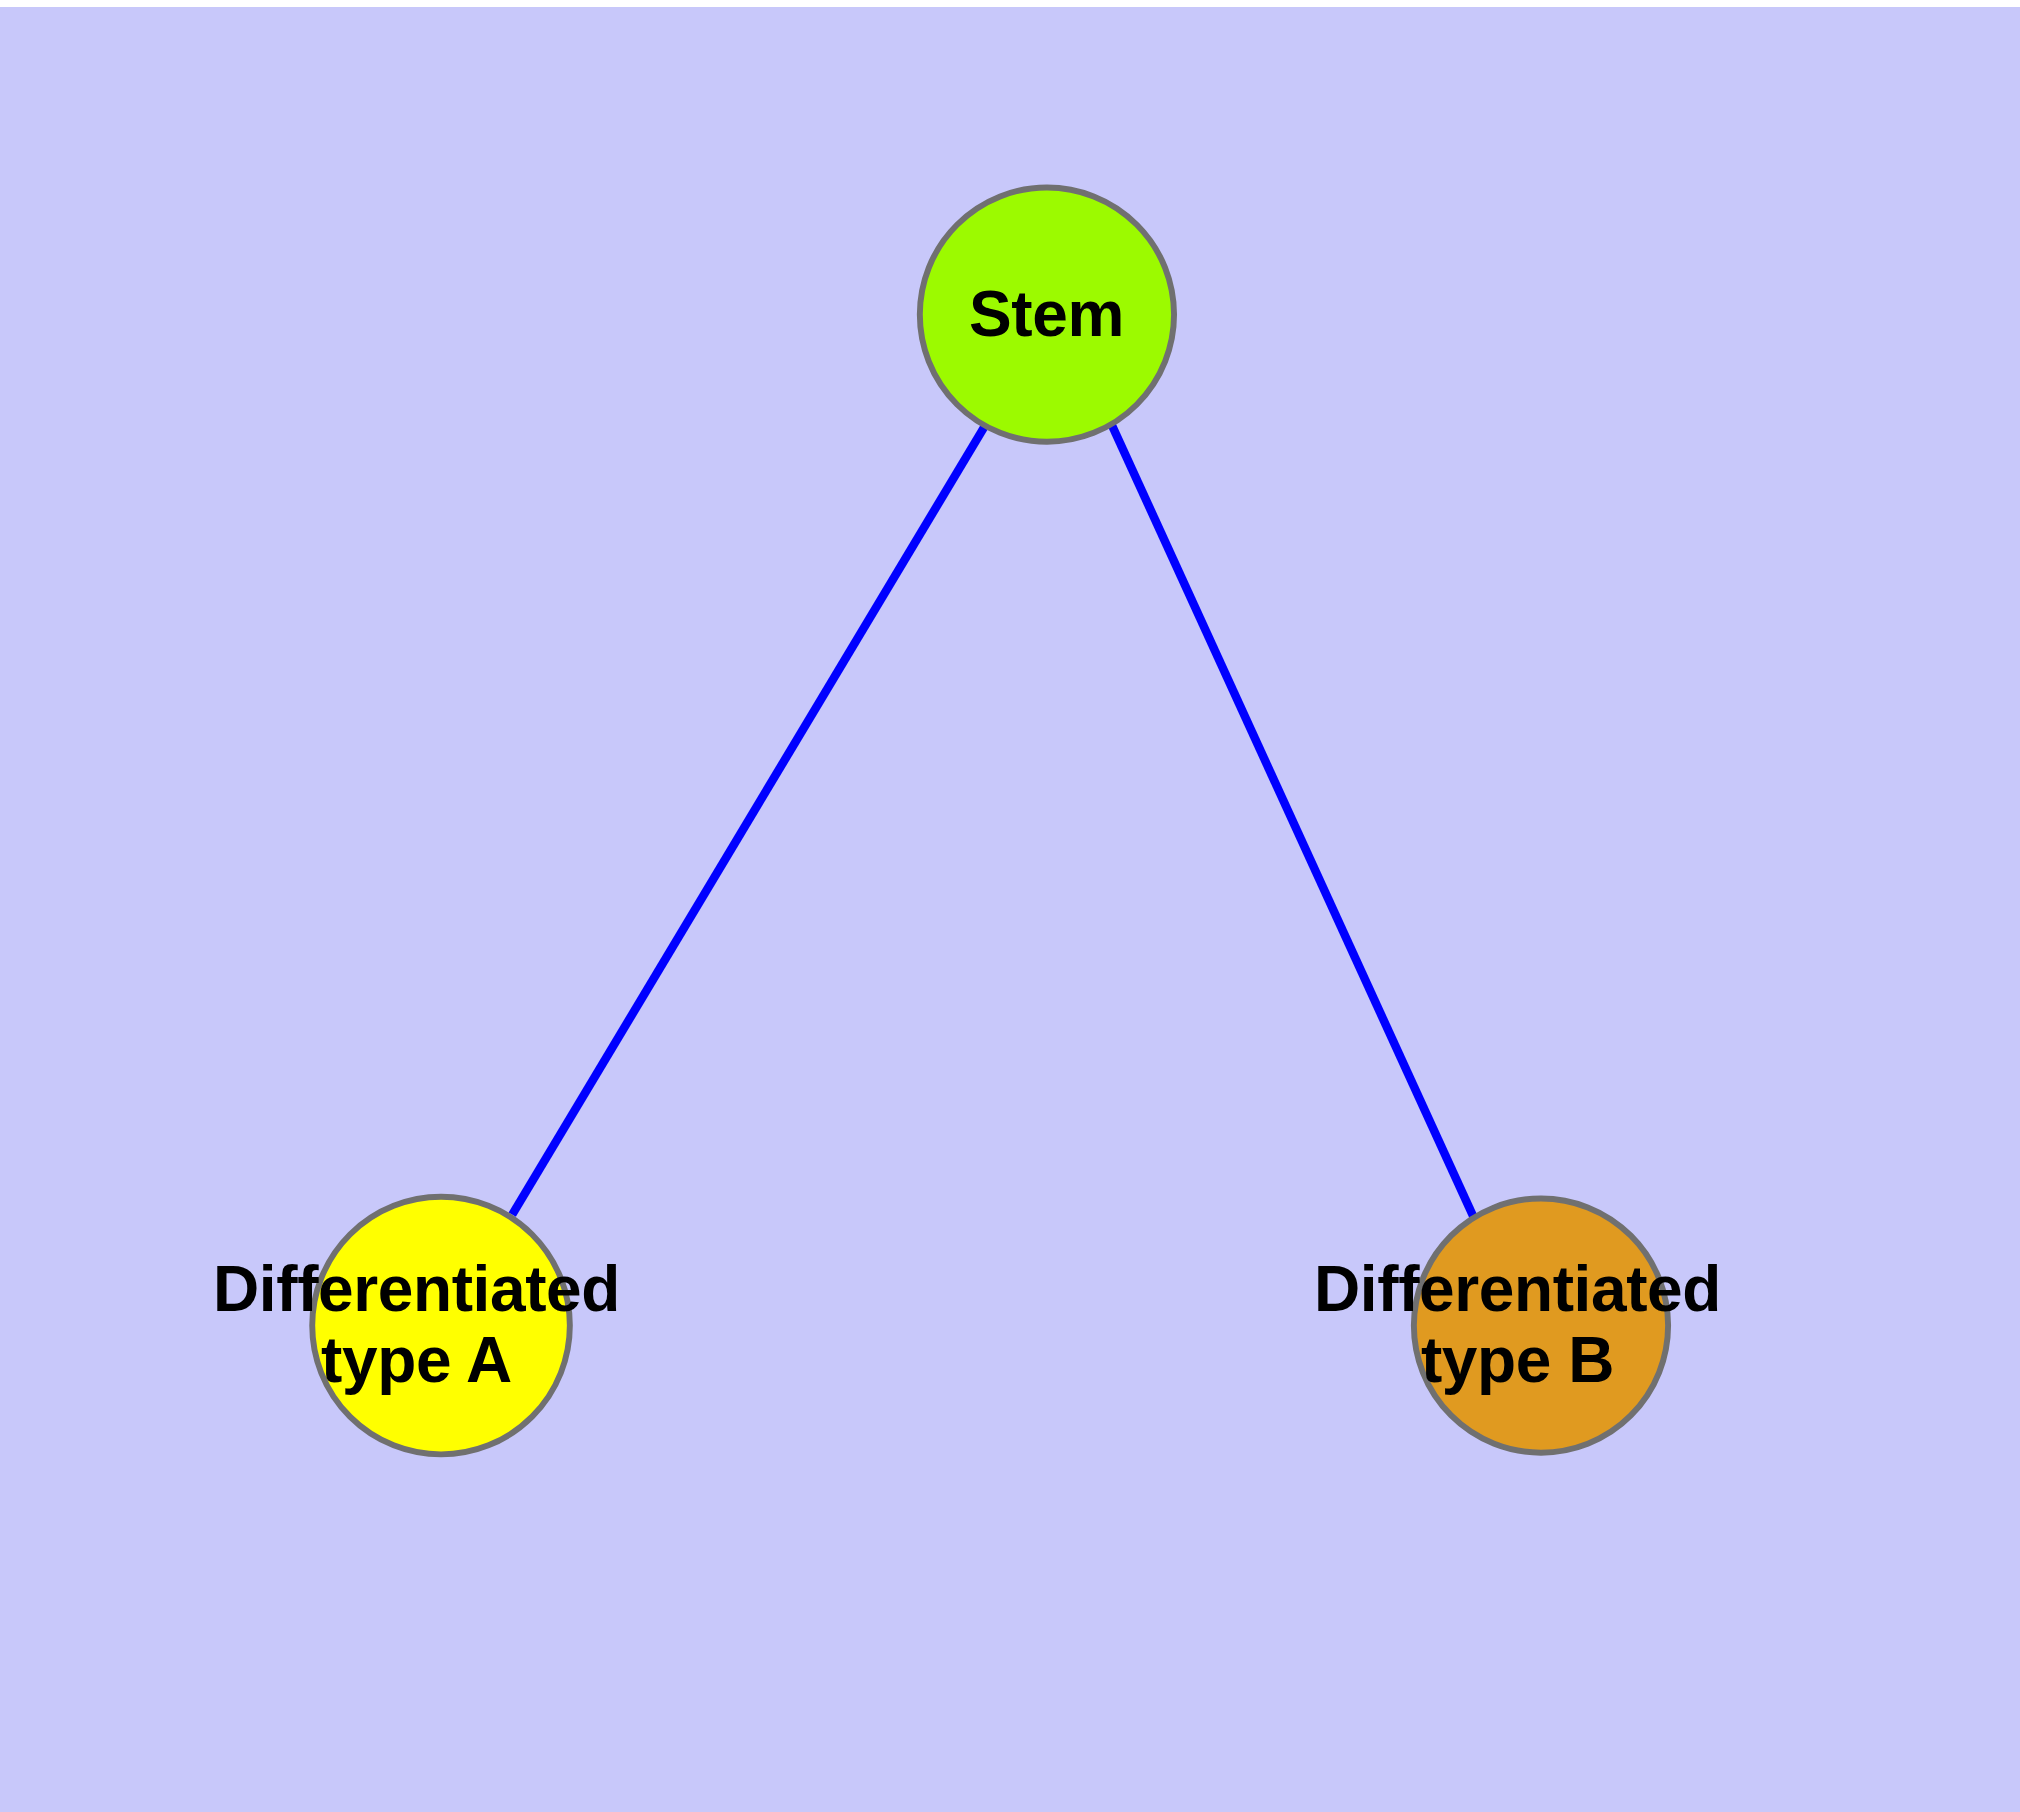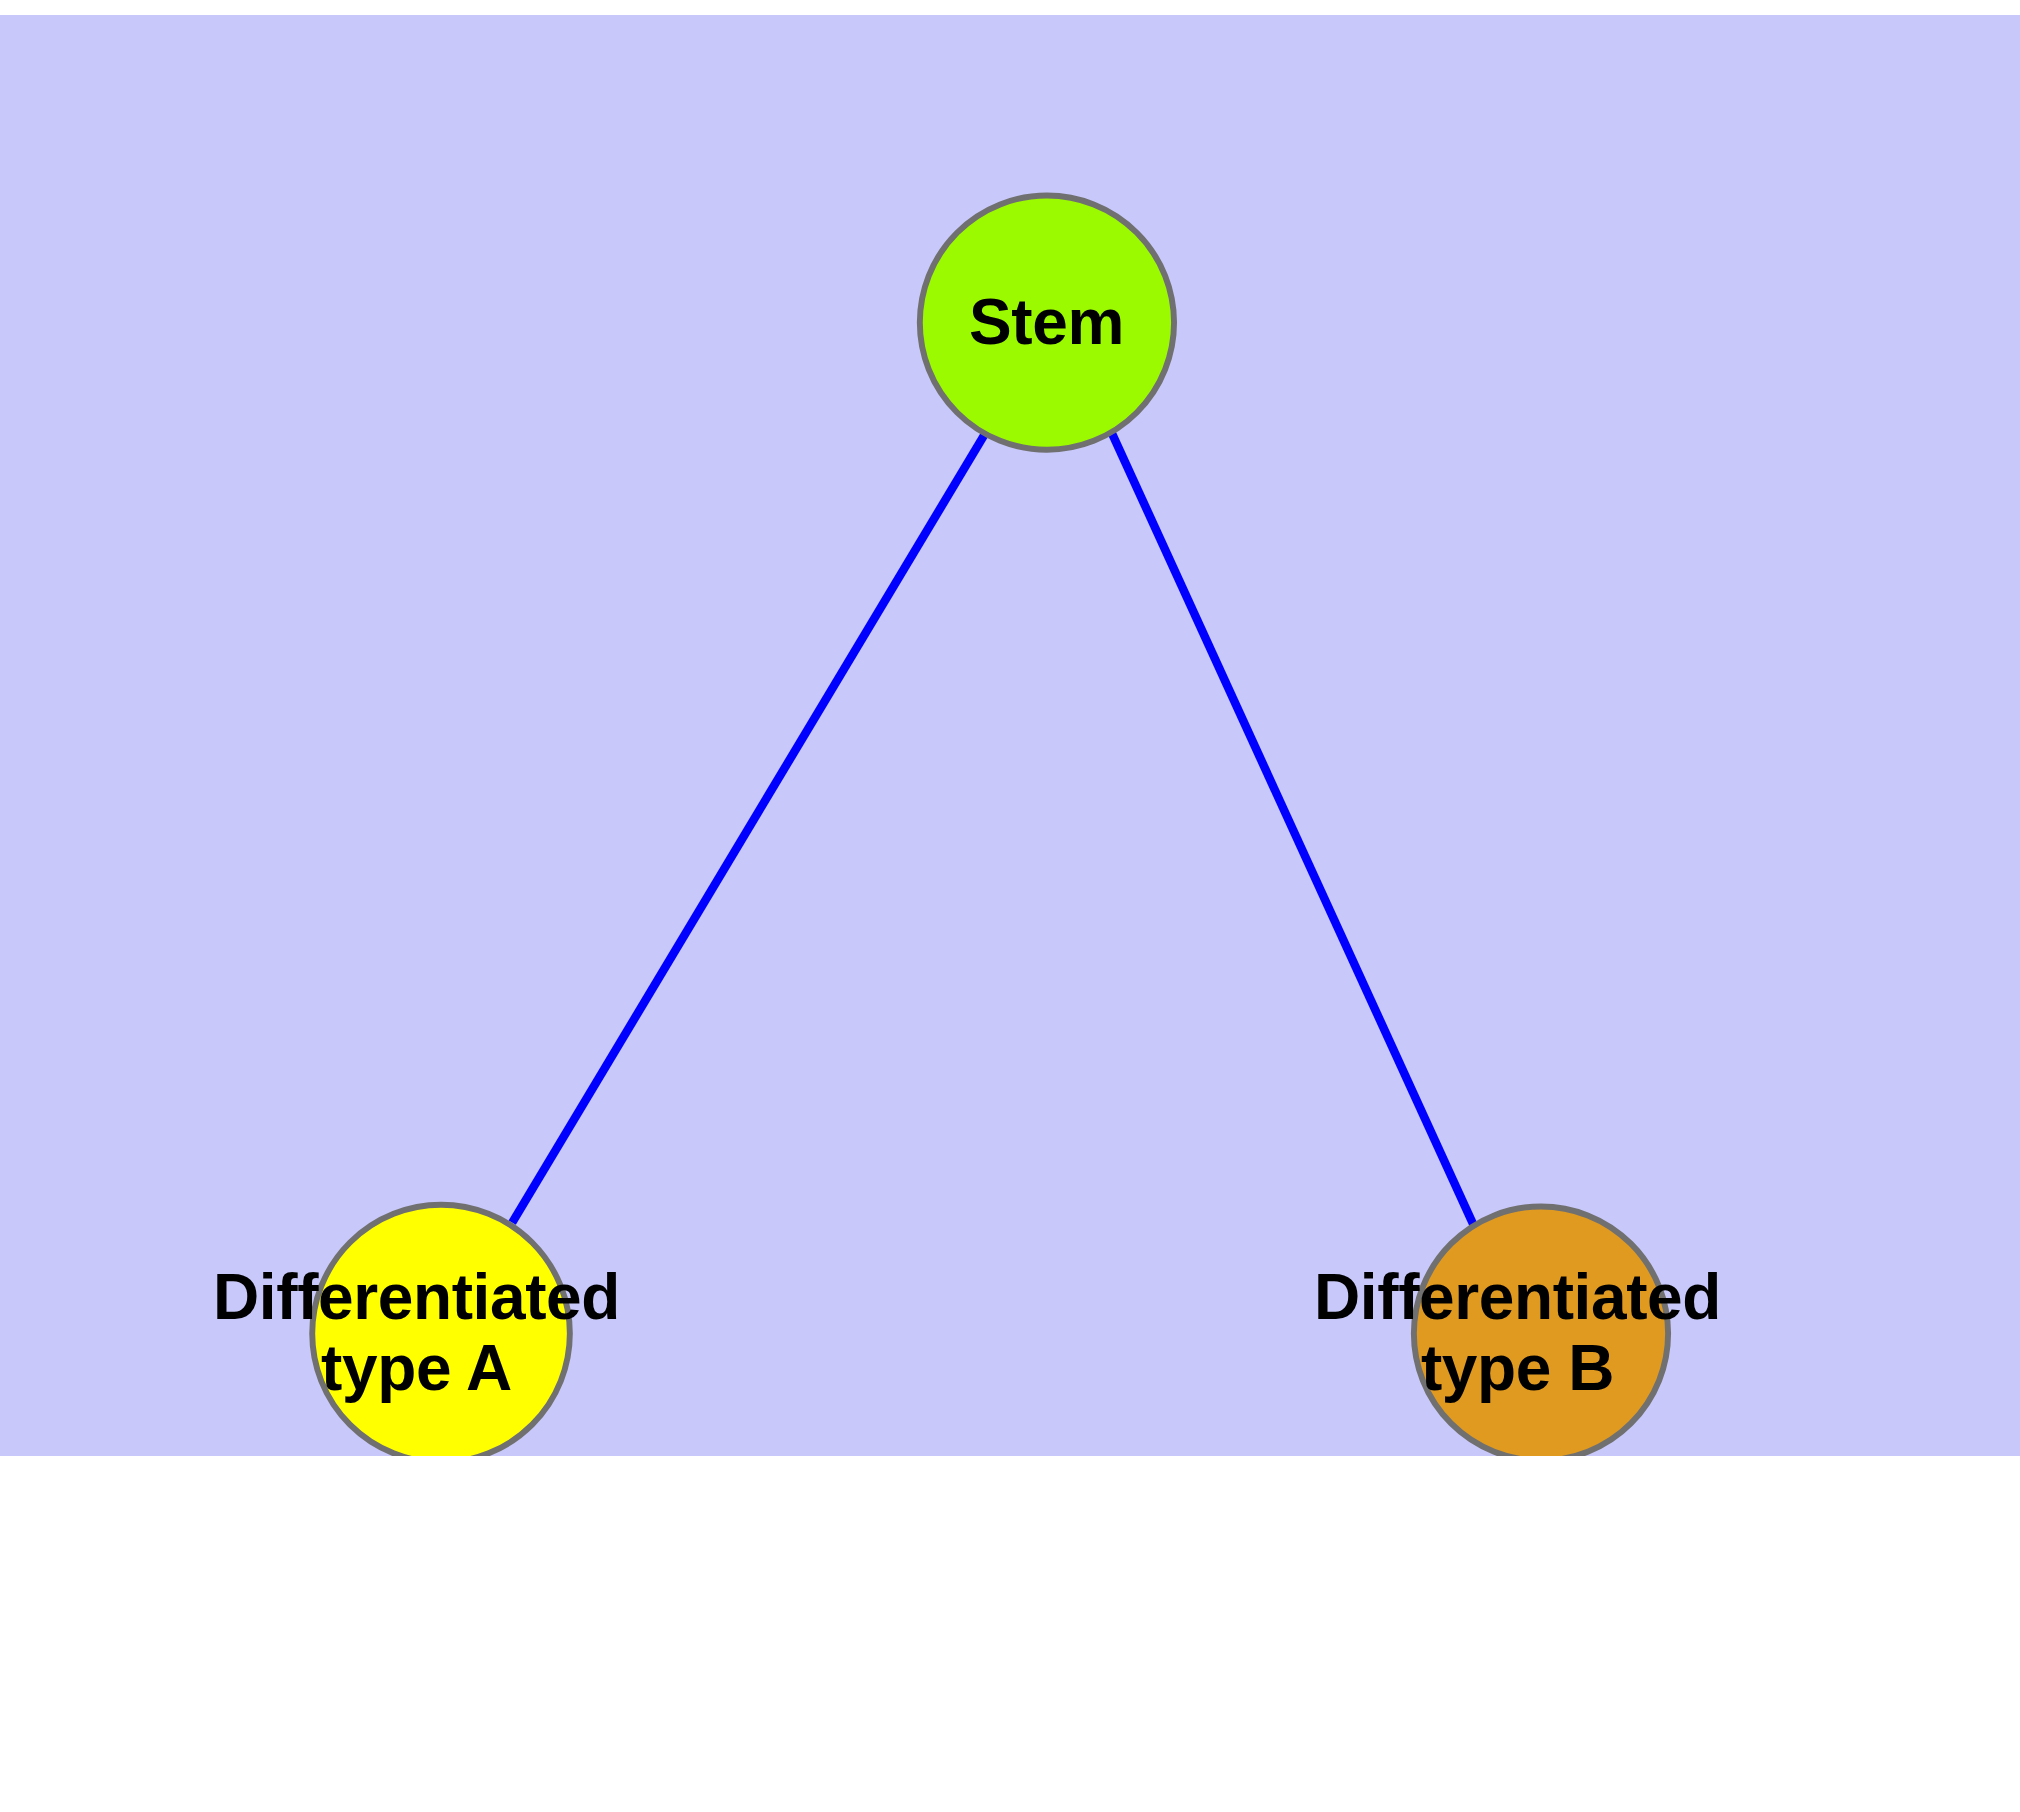--- a/index.html
+++ b/index.html
@@ -10,11 +10,10 @@
   #stage {
     position: relative;
     width: 2021px;
-    height: 1448px;
+    height: 1812px;
     background: #ffffff;
     overflow: hidden;
     font-family: "Liberation Sans", sans-serif;
-    margin-top: 8px;
   }
   #canvas {
     position: absolute;

